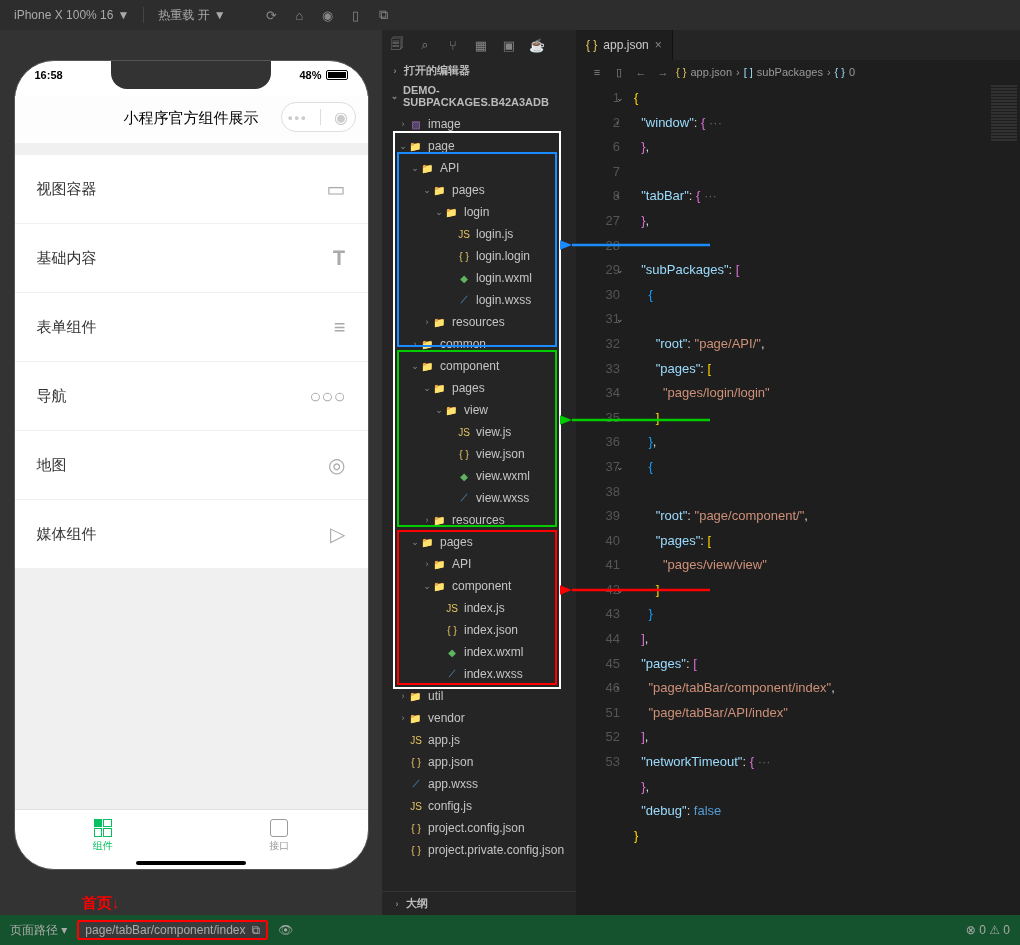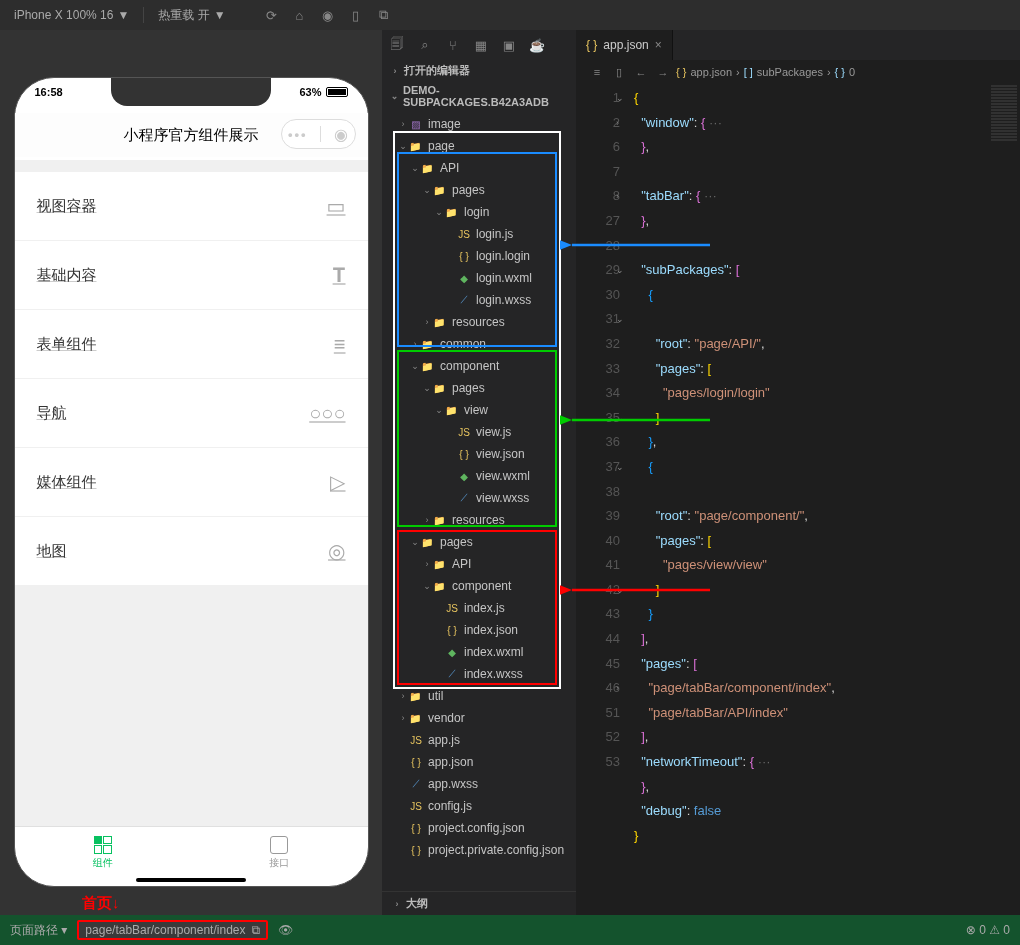--- a/index.html
+++ b/index.html
@@ -10,7 +10,7 @@
 .top-toolbar .icon-btn { width: 24px; height: 24px; display: flex; align-items: center; justify-content: center; color: #888; cursor: pointer; }
 .main { display: flex; height: 885px; }
 .simulator { width: 382px; background: #333; display: flex; align-items: flex-start; justify-content: center; padding-top: 30px; }
-.phone { width: 355px; height: 810px; background: #fff; border-radius: 40px; position: relative; border: 1px solid #555; margin-top: 17px; }
+.phone { width: 355px; height: 810px; background: #fff; border-radius: 40px; position: relative; border: 1px solid #555; }
 .notch { position: absolute; top: 0; left: 50%; transform: translateX(-50%); width: 160px; height: 28px; background: #333; border-radius: 0 0 16px 16px; }
 .phone-status { position: absolute; top: 8px; width: 100%; display: flex; justify-content: space-between; padding: 0 20px; font-size: 11px; color: #000; font-weight: 600; }
 .phone-status .right { display: flex; align-items: center; gap: 4px; }

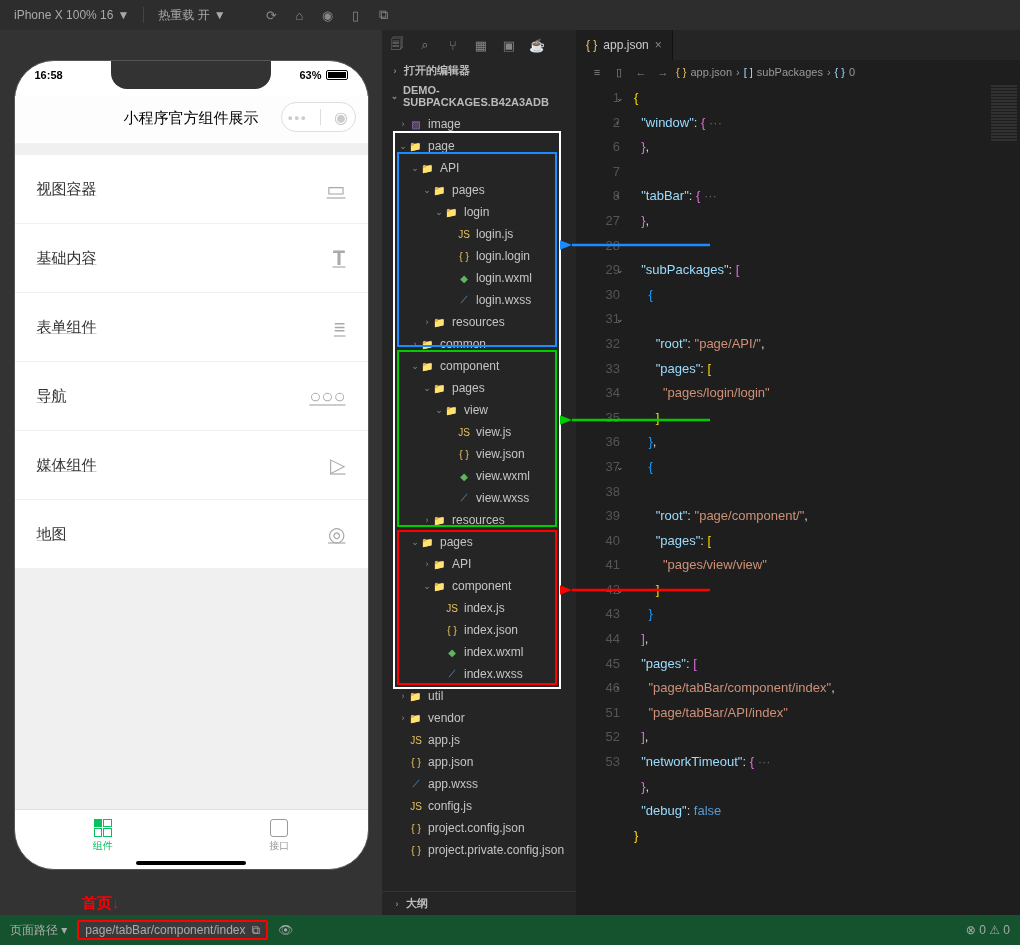--- a/index.html
+++ b/index.html
@@ -108,7 +108,7 @@
       <div class="phone-status">
         <span>16:58</span>
         <span class="right">
-            <span>63%</span>
+            <span>48%</span>
             <span style="display:inline-block;width:22px;height:10px;border:1px solid #000;border-radius:2px;position:relative;">
               <span style="position:absolute;inset:1px;background:#000;"></span>
             </span>

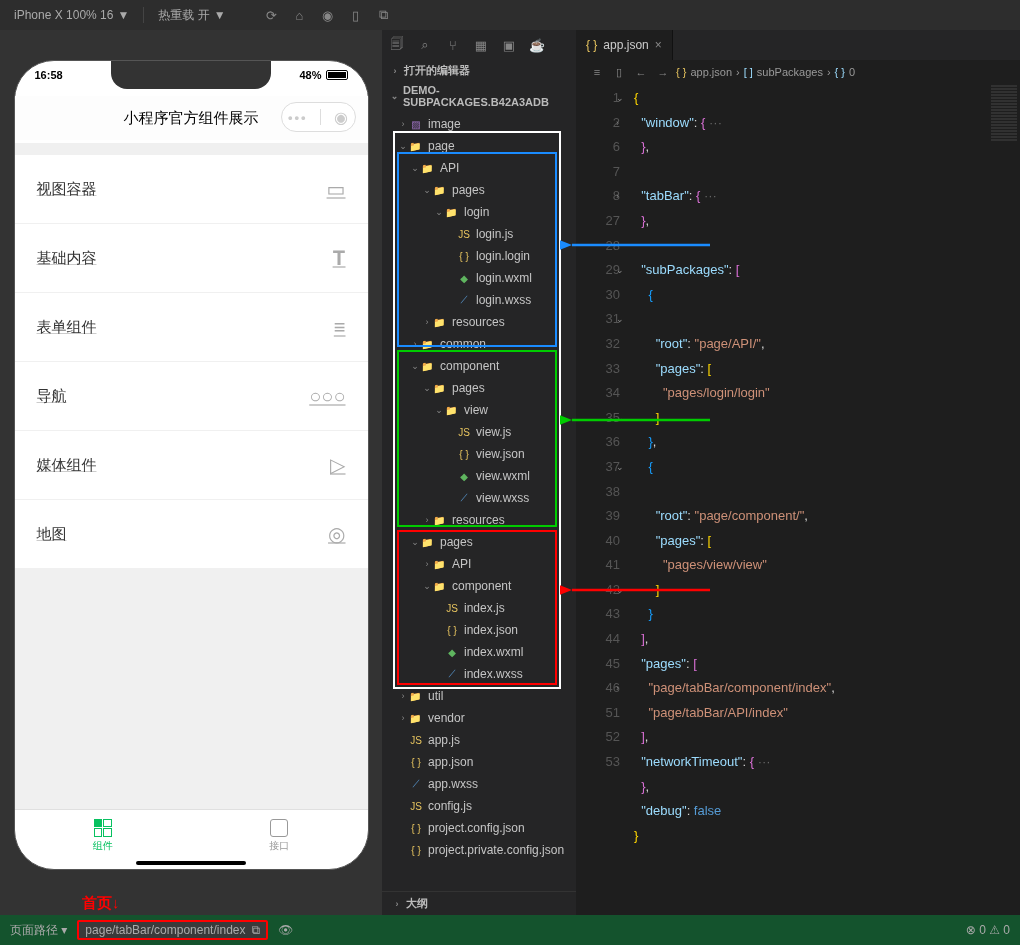--- a/index.html
+++ b/index.html
@@ -23,7 +23,7 @@
 .phone-intro .icon-grid div { background: #ccc; border-radius: 3px; }
 .phone-intro .icon-grid div:nth-child(3){background:#e0e0e0;}
 .phone-intro p { font-size: 13px; color: #555; line-height: 1.9; }
-.phone-list { margin-top: 12px; text-decoration: underline; }
+.phone-list { margin-top: 12px; }
 .phone-list .cell { height: 68px; background: #fff; display: flex; align-items: center; justify-content: space-between; padding: 0 22px; margin-bottom: 1px; font-size: 15px; color: #333; }
 .phone-tabbar { position: absolute; bottom: 8px; width: 100%; height: 52px; display: flex; border-top: 1px solid #e0e0e0; background:#fff; border-radius:0 0 38px 38px;}
 .phone-tab { flex: 1; display: flex; flex-direction: column; align-items: center; justify-content: center; font-size: 10px; gap: 2px; }

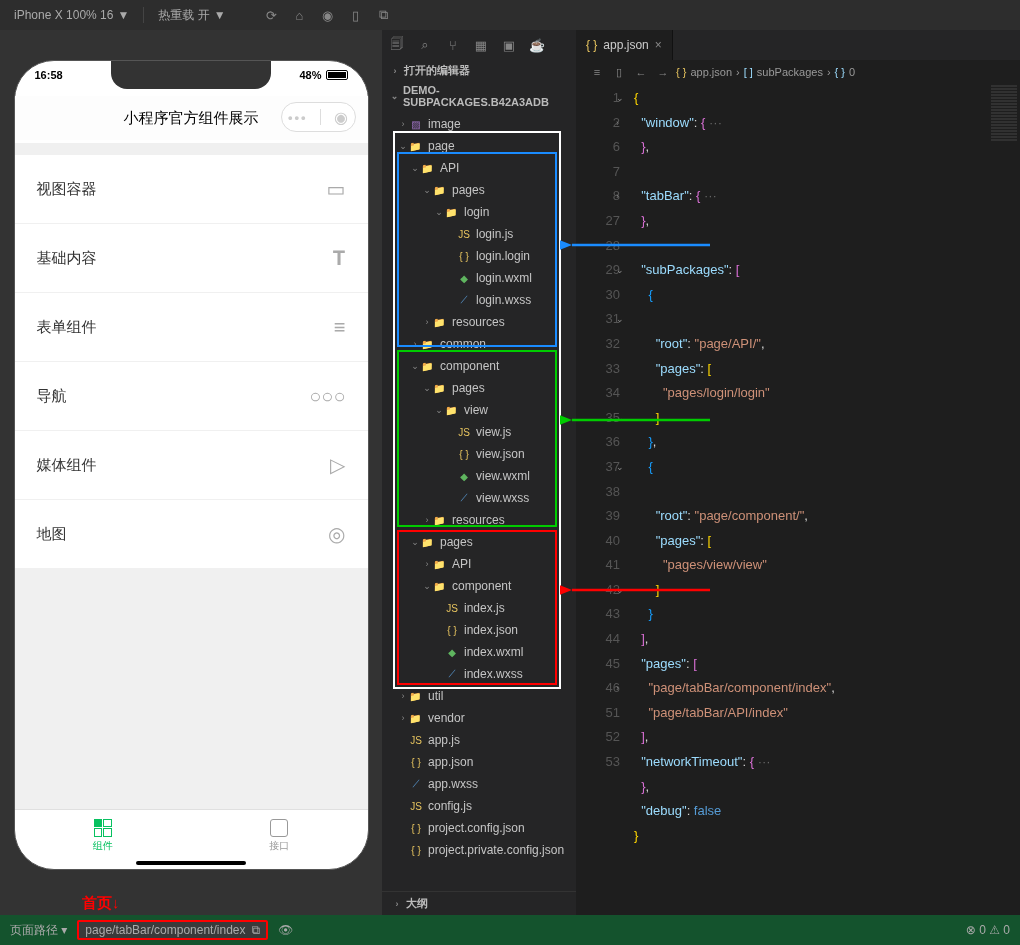--- a/index.html
+++ b/index.html
@@ -141,12 +141,12 @@
               <span style="color:#aaa;font-size:20px;">○○○</span>
             </div>
             <div class="cell">
+              <span>地图</span>
+              <span style="color:#aaa;font-size:20px;">◎</span>
+            </div>
+            <div class="cell">
               <span>媒体组件</span>
               <span style="color:#aaa;font-size:20px;">▷</span>
-            </div>
-            <div class="cell">
-              <span>地图</span>
-              <span style="color:#aaa;font-size:20px;">◎</span>
             </div>
           </div>
       </div>

